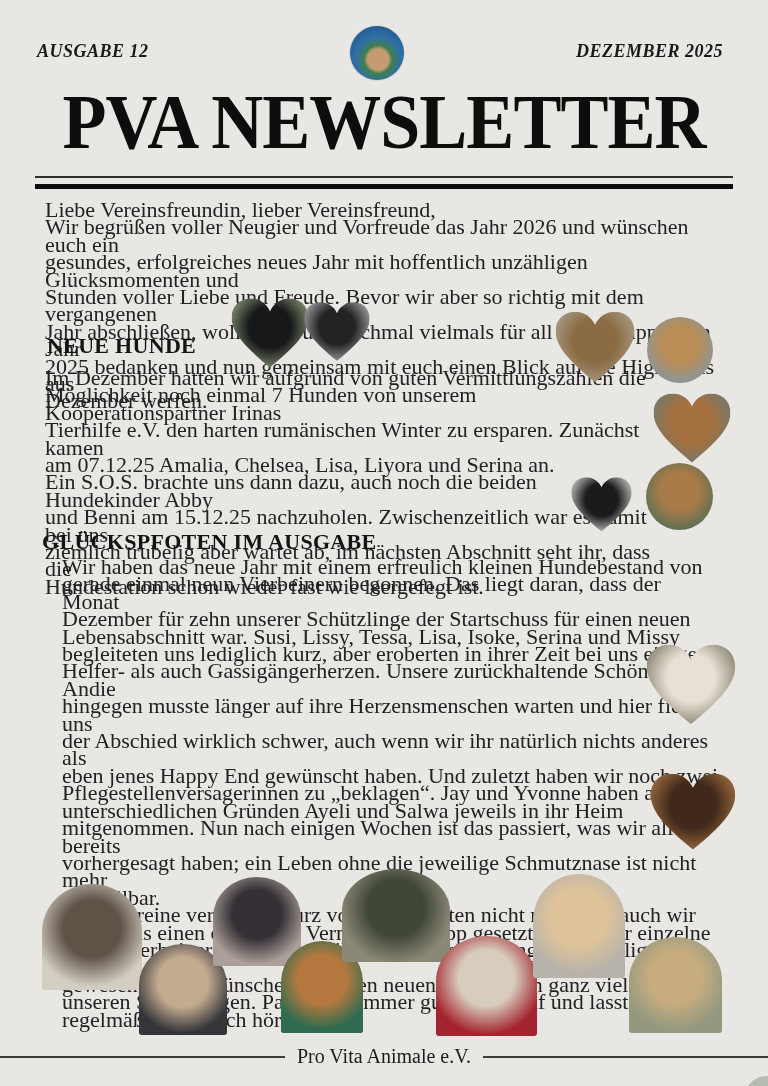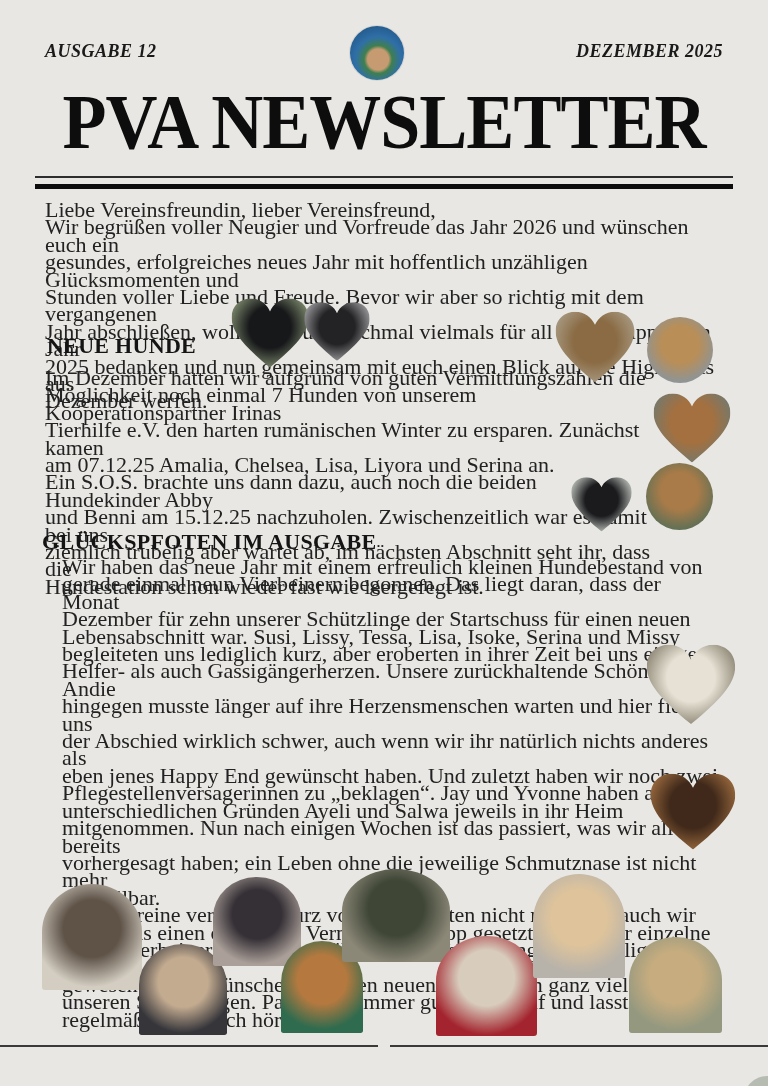--- a/index.html
+++ b/index.html
@@ -55,7 +55,7 @@
 </head>
 <body>
 
-<div class="abs masthead-side" style="left:45px;top:41px;">AUSGABE 12</div>
+<div class="abs masthead-side" style="left:37px;top:41px;">AUSGABE 12</div>
 <div class="abs logo" style="left:350px;top:26px;"></div>
 <div class="abs masthead-side" style="right:45px;top:41px;">DEZEMBER 2025</div>
 

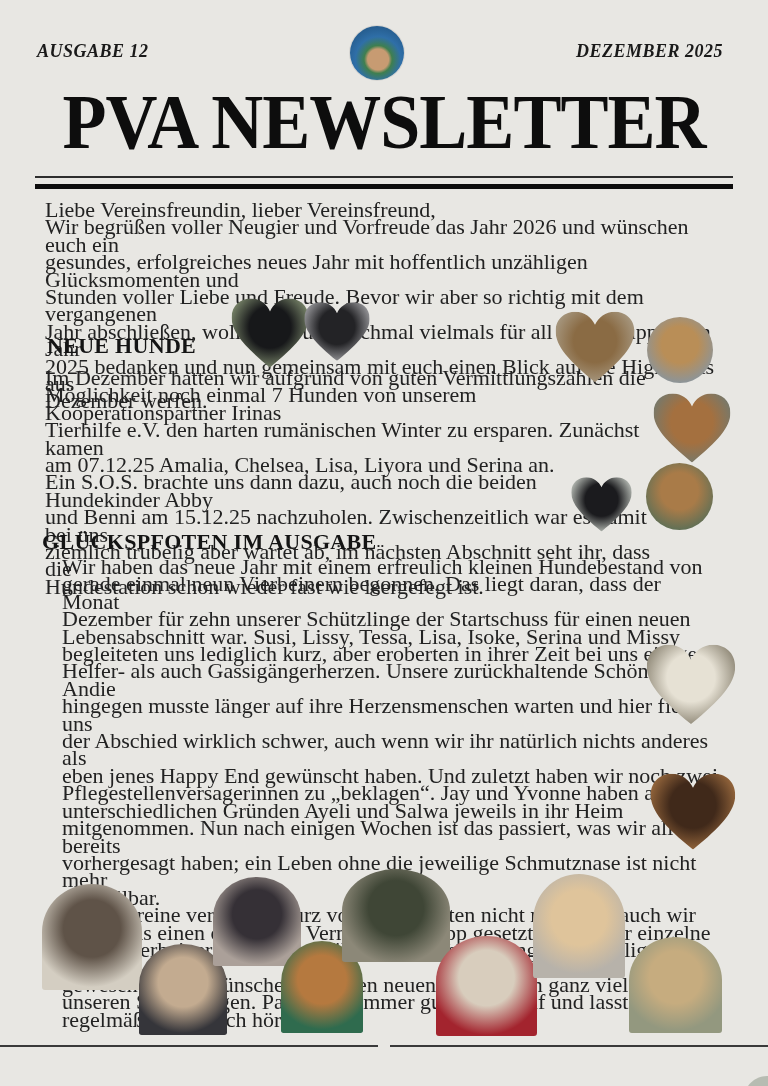--- a/index.html
+++ b/index.html
@@ -127,6 +127,7 @@
 
 <div class="abs footer">
   <div class="fline"></div>
+  <span class="ftext">Pro Vita Animale e.V.</span>
   <div class="fline"></div>
 </div>
 

